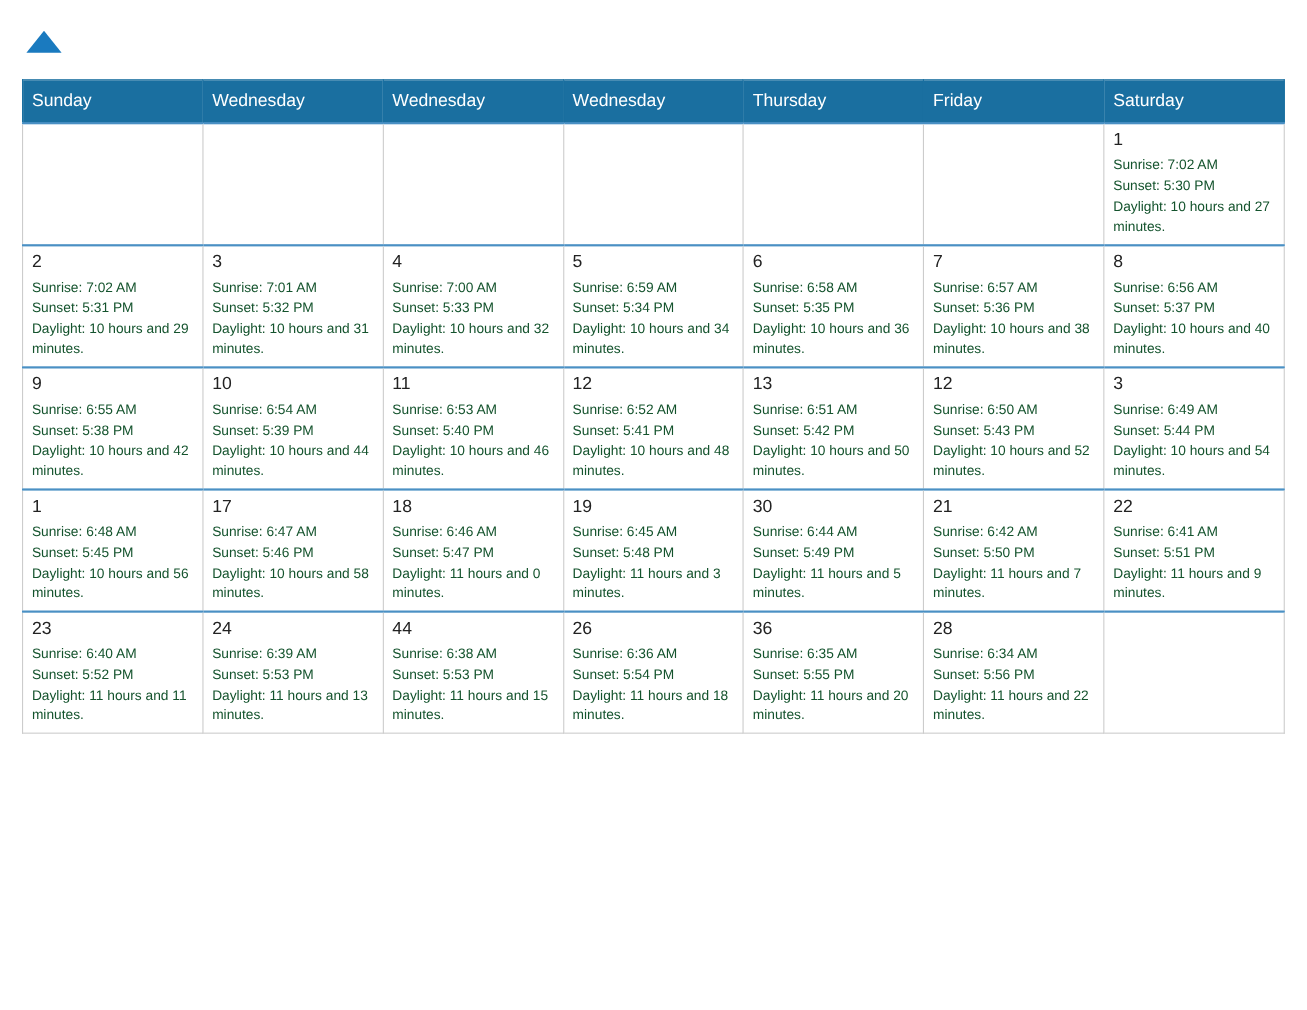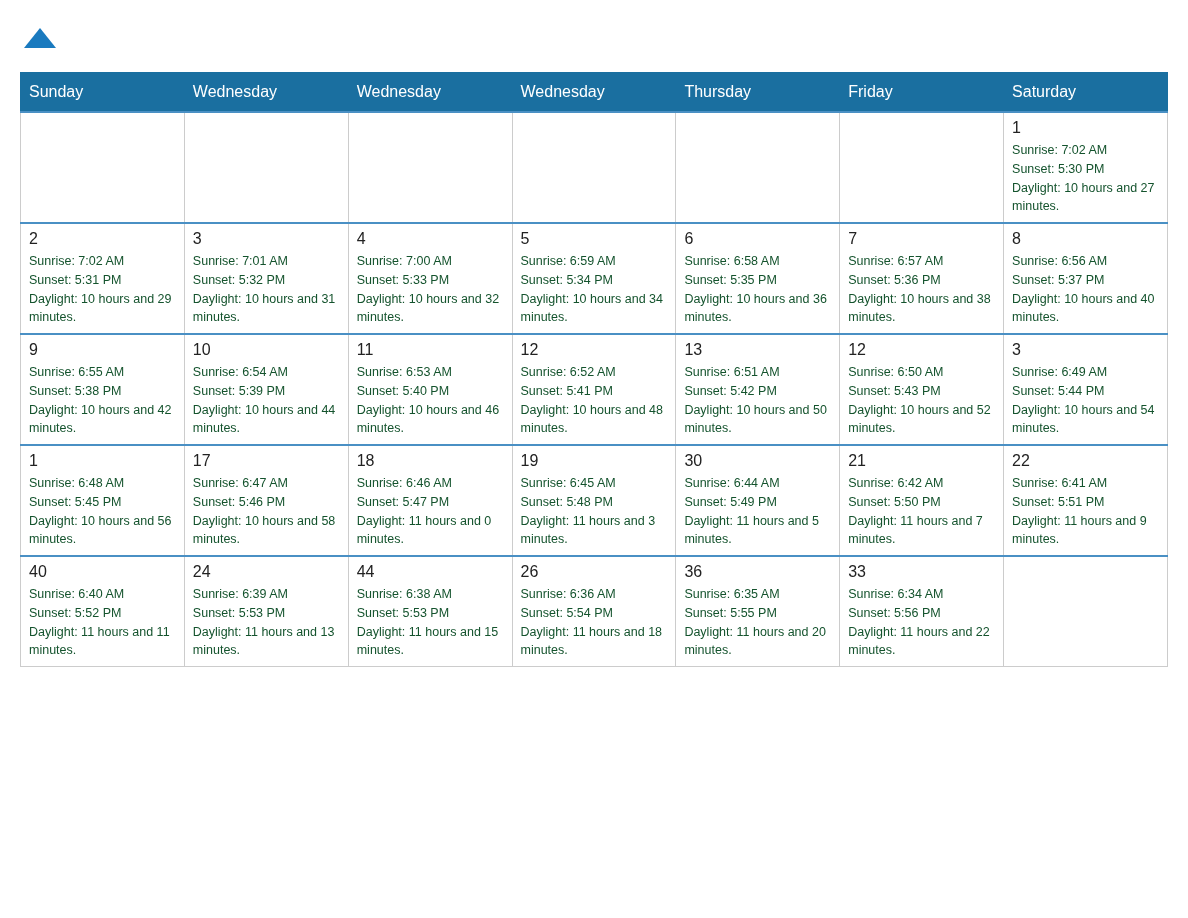--- a/index.html
+++ b/index.html
@@ -226,7 +226,7 @@
       </tr>
       <tr class="week-row">
         <td>
-          <span class="day-number">40</span>
+          <span class="day-number">23</span>
           <div class="day-info">Sunrise: 6:40 AM<br>Sunset: 5:52 PM<br>Daylight: 11 hours and 11 minutes.</div>
         </td>
         <td>

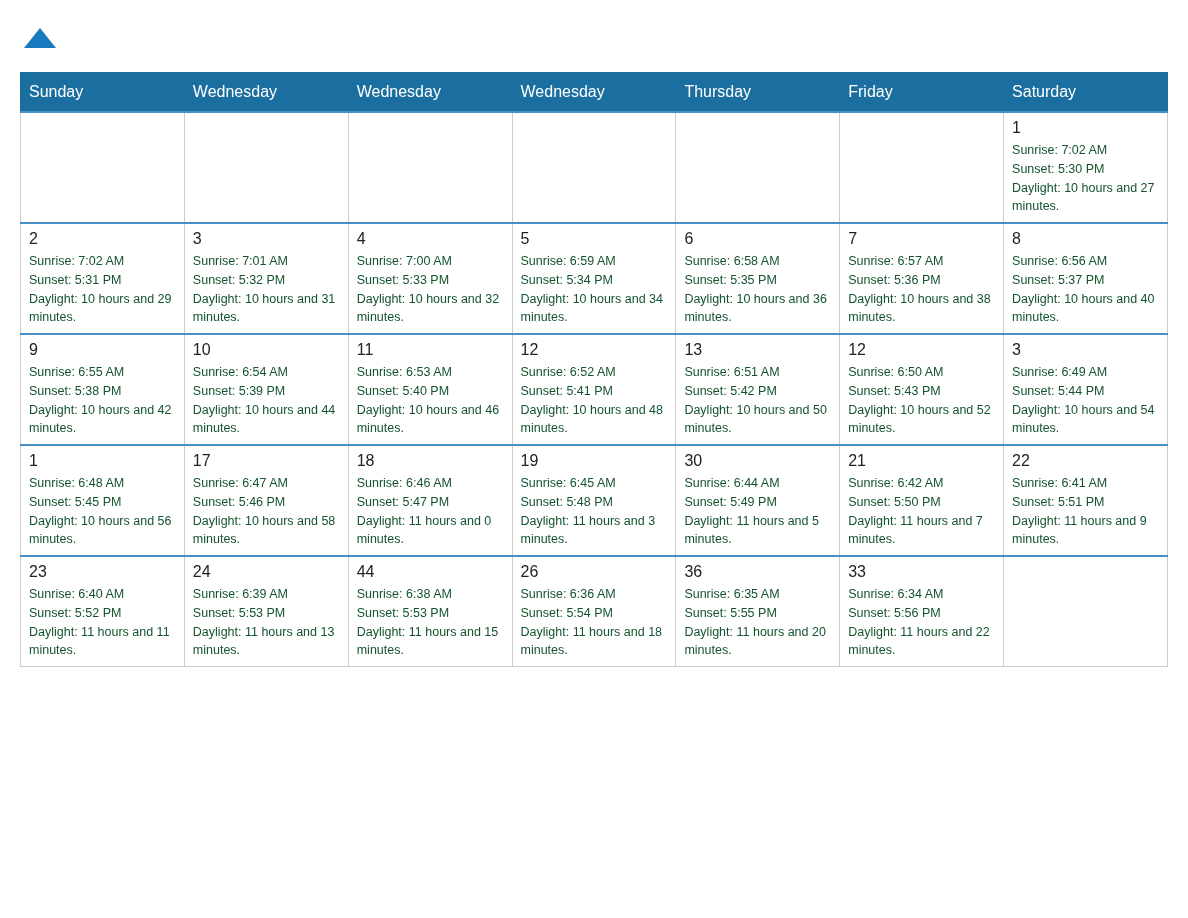--- a/index.html
+++ b/index.html
@@ -246,7 +246,7 @@
           <div class="day-info">Sunrise: 6:35 AM<br>Sunset: 5:55 PM<br>Daylight: 11 hours and 20 minutes.</div>
         </td>
         <td>
-          <span class="day-number">33</span>
+          <span class="day-number">28</span>
           <div class="day-info">Sunrise: 6:34 AM<br>Sunset: 5:56 PM<br>Daylight: 11 hours and 22 minutes.</div>
         </td>
         <td class="empty-cell"></td>

